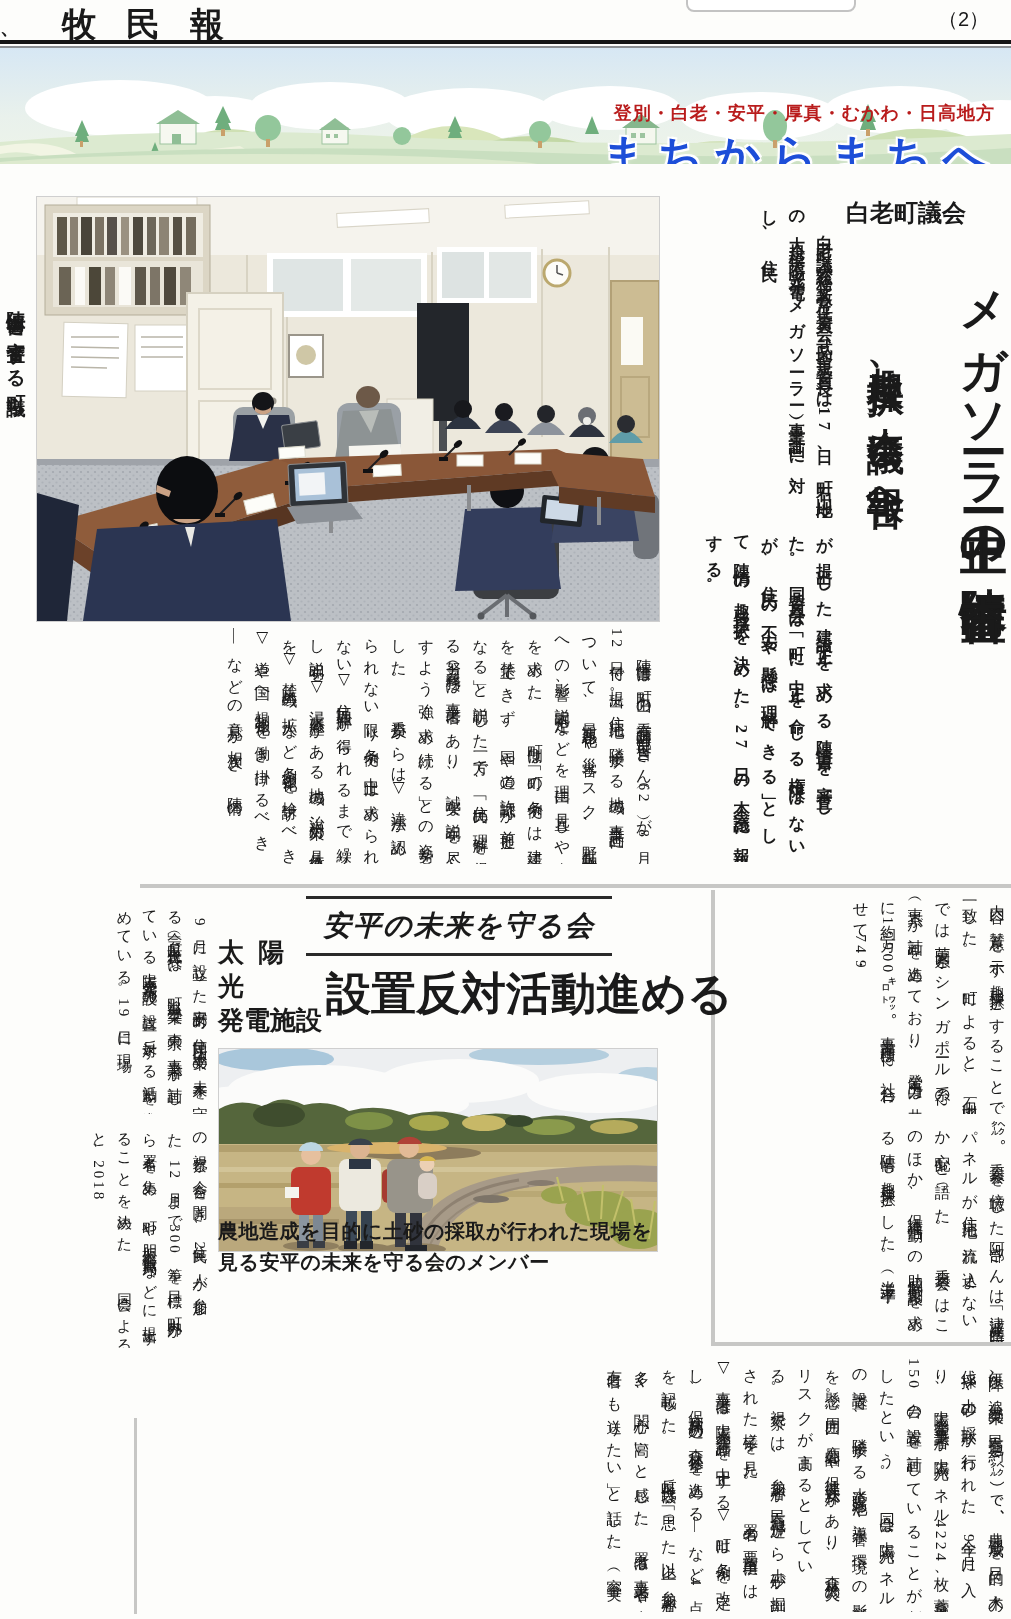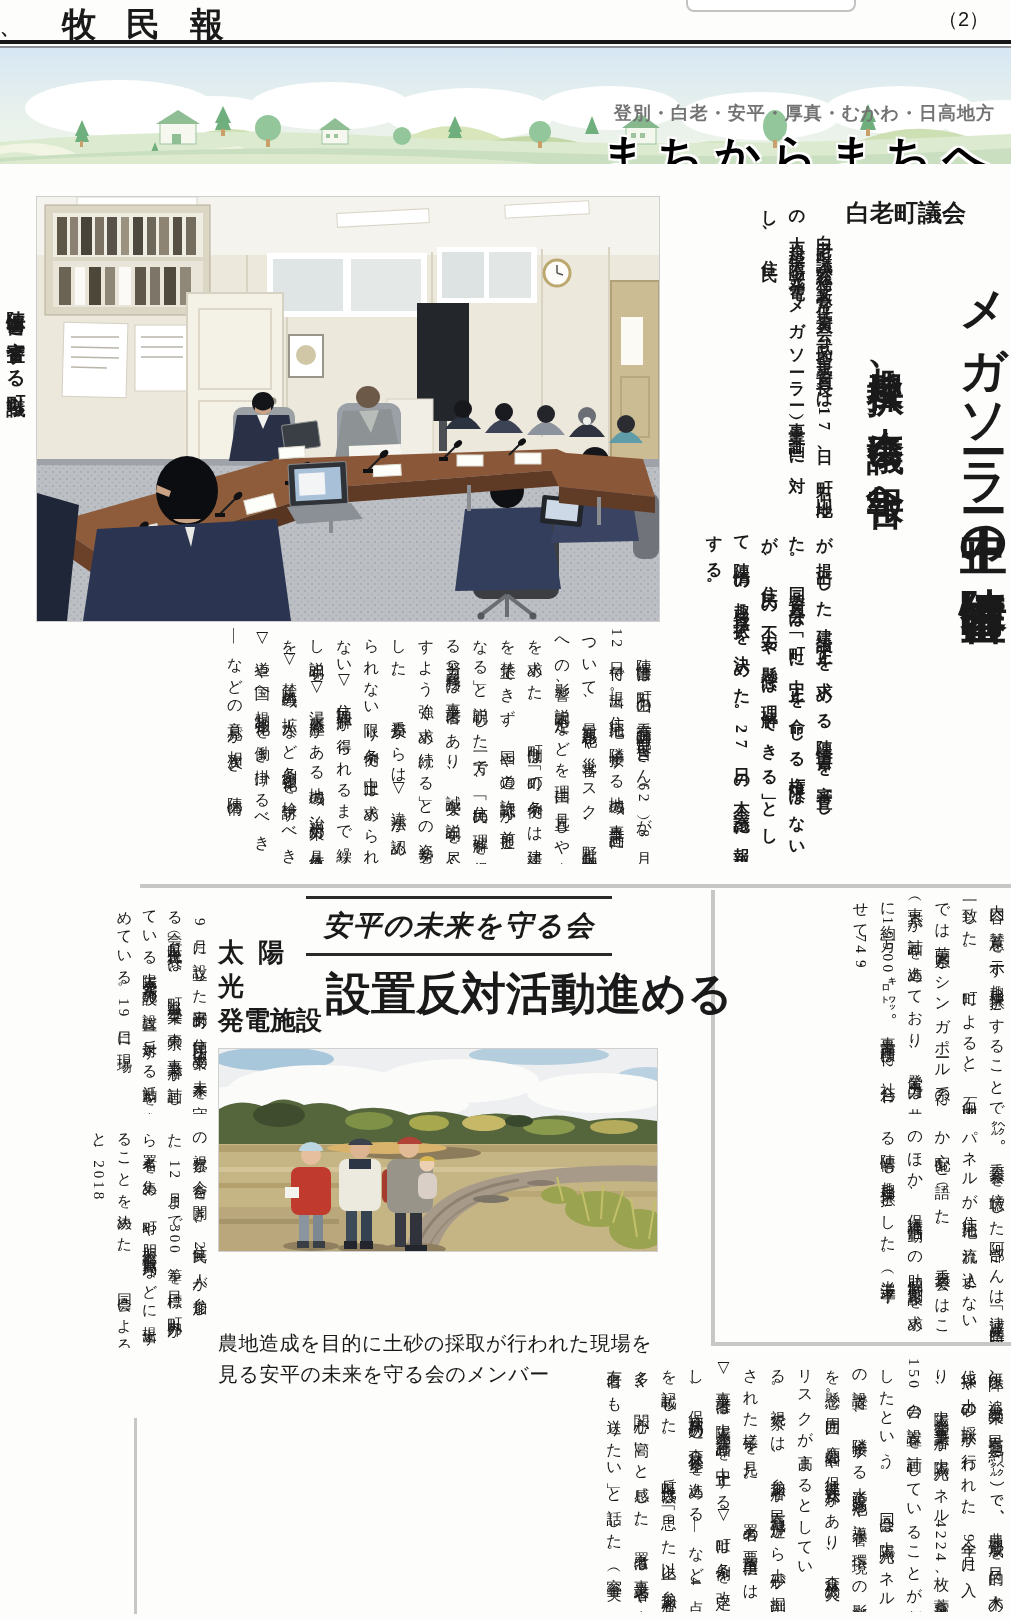--- a/index.html
+++ b/index.html
@@ -155,7 +155,7 @@
     <path d="M0,112 Q260,96 520,106 Q800,116 1011,102 L1011,118 L0,118 Z" fill="#c9dfc0"></path>
     <ellipse cx="260" cy="124" rx="300" ry="16" fill="#ddeace"></ellipse>
   </svg>
-  <div class="abs banner-regions" style="color:#737373">登別・白老・安平・厚真・むかわ・日高地方</div>
+  <div class="abs banner-regions" style="color:#b91c1c">登別・白老・安平・厚真・むかわ・日高地方</div>
   <div class="abs banner-title" style="color:#000000">まちからまちへ</div>
 </div>
 

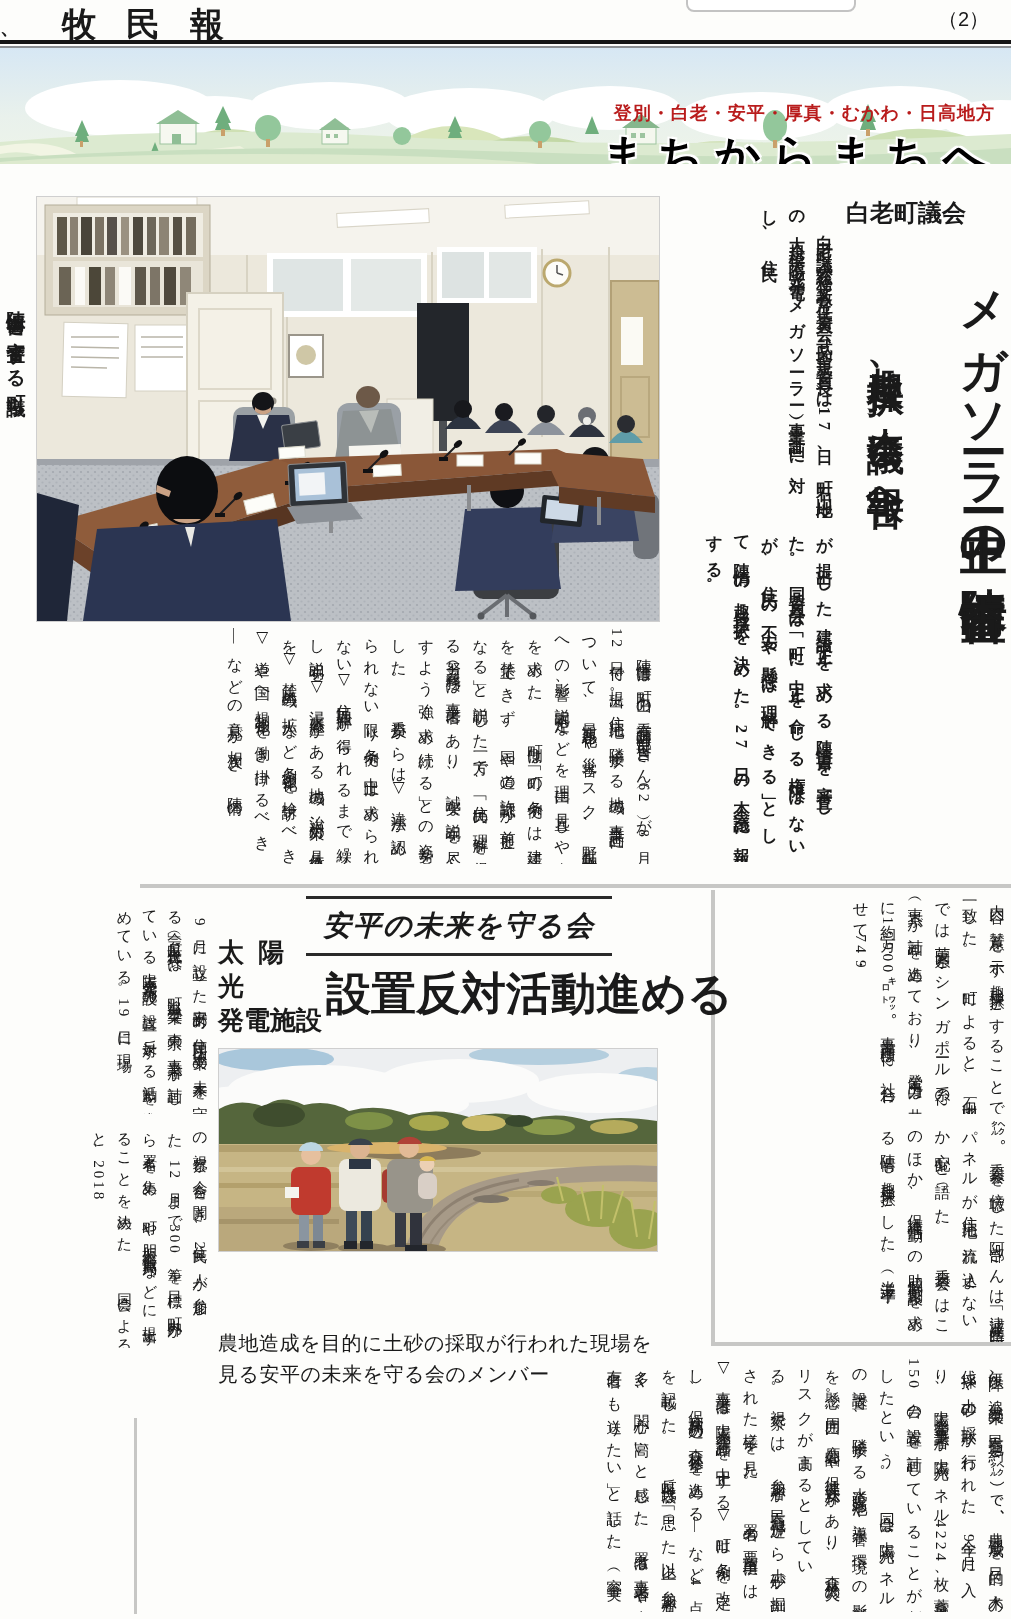--- a/index.html
+++ b/index.html
@@ -156,7 +156,7 @@
     <ellipse cx="260" cy="124" rx="300" ry="16" fill="#ddeace"></ellipse>
   </svg>
   <div class="abs banner-regions" style="color:#b91c1c">登別・白老・安平・厚真・むかわ・日高地方</div>
-  <div class="abs banner-title" style="color:#000000">まちからまちへ</div>
+  <div class="abs banner-title" style="color:#1d4ed8">まちからまちへ</div>
 </div>
 
 <div class="abs a1-kicker">

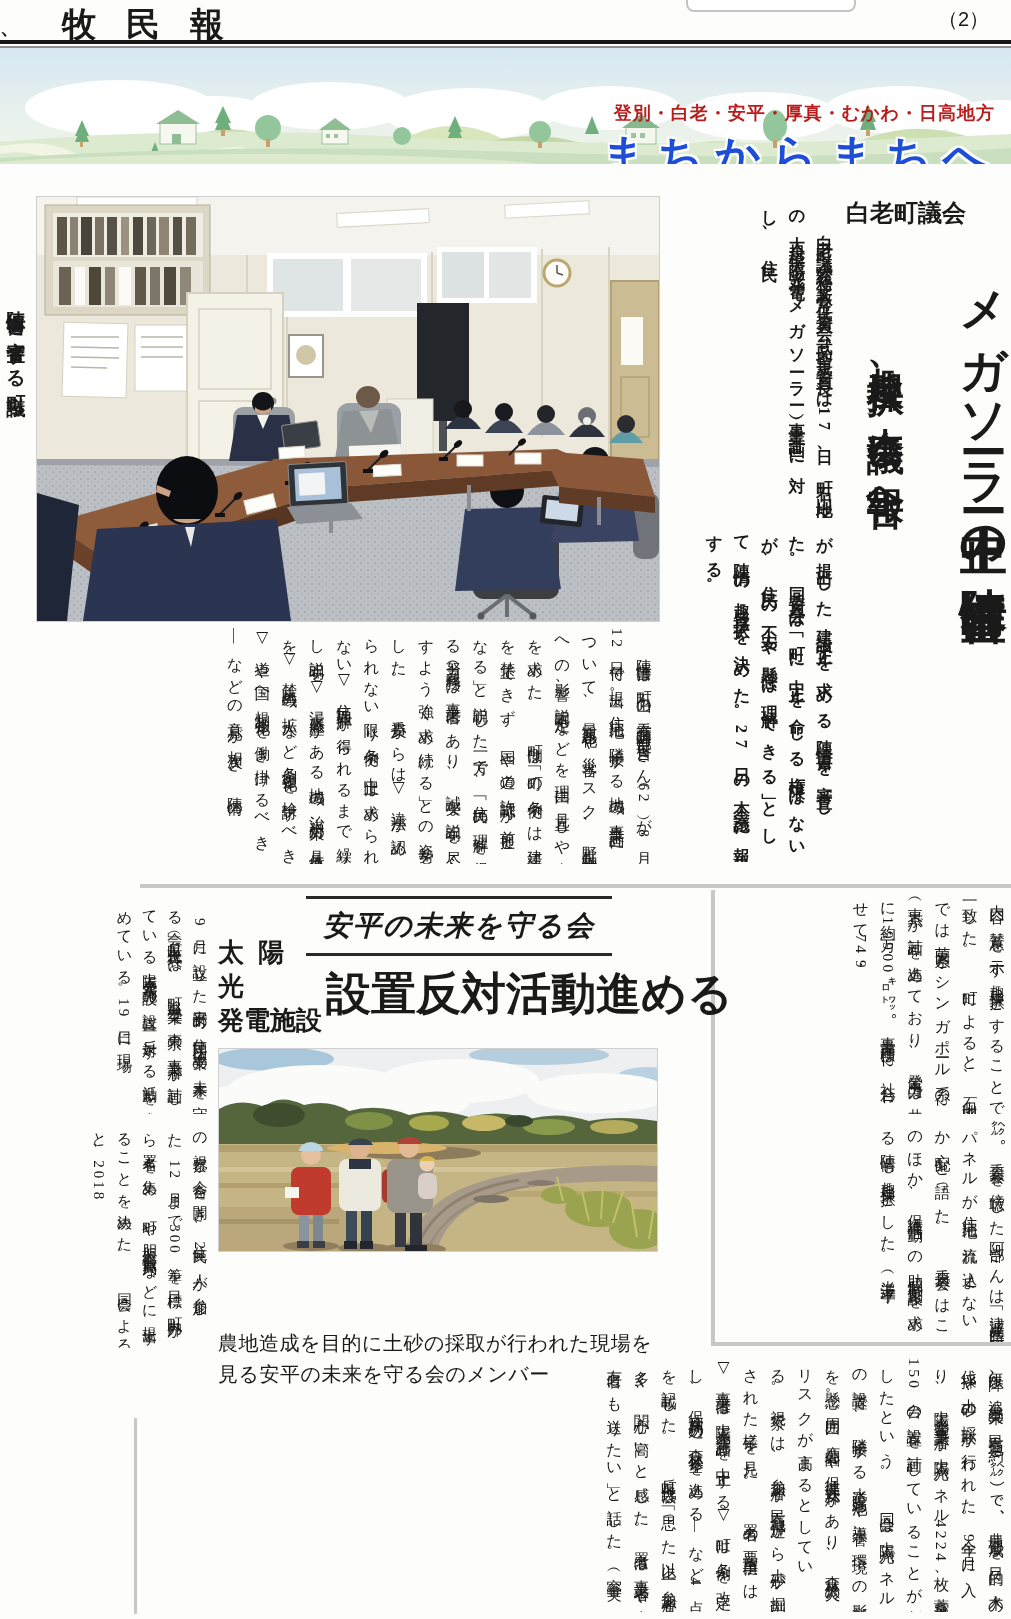--- a/index.html
+++ b/index.html
@@ -56,7 +56,7 @@
   .a2-body1{left:14px;top:900px;width:198px;height:214px;overflow:hidden;font-size:15px;line-height:1.68;letter-spacing:0.2em;}
   .a2-body2{left:14px;top:1122px;width:198px;height:226px;overflow:hidden;font-size:15px;line-height:1.68;letter-spacing:0.2em;}
   .photo2{left:218px;top:1048px;width:438px;height:202px;border:1px solid #cfcfcf;}
-  .cap2{left:218px;top:1328px;width:440px;font-size:20px;font-weight:normal;line-height:1.55;
+  .cap2{left:218px;top:1216px;width:440px;font-size:20px;font-weight:bold;line-height:1.55;
         font-family:"Liberation Sans",sans-serif;letter-spacing:0.5px;}
   .a2-body3{left:140px;top:1358px;width:870px;height:254px;overflow:hidden;}
 </style>

